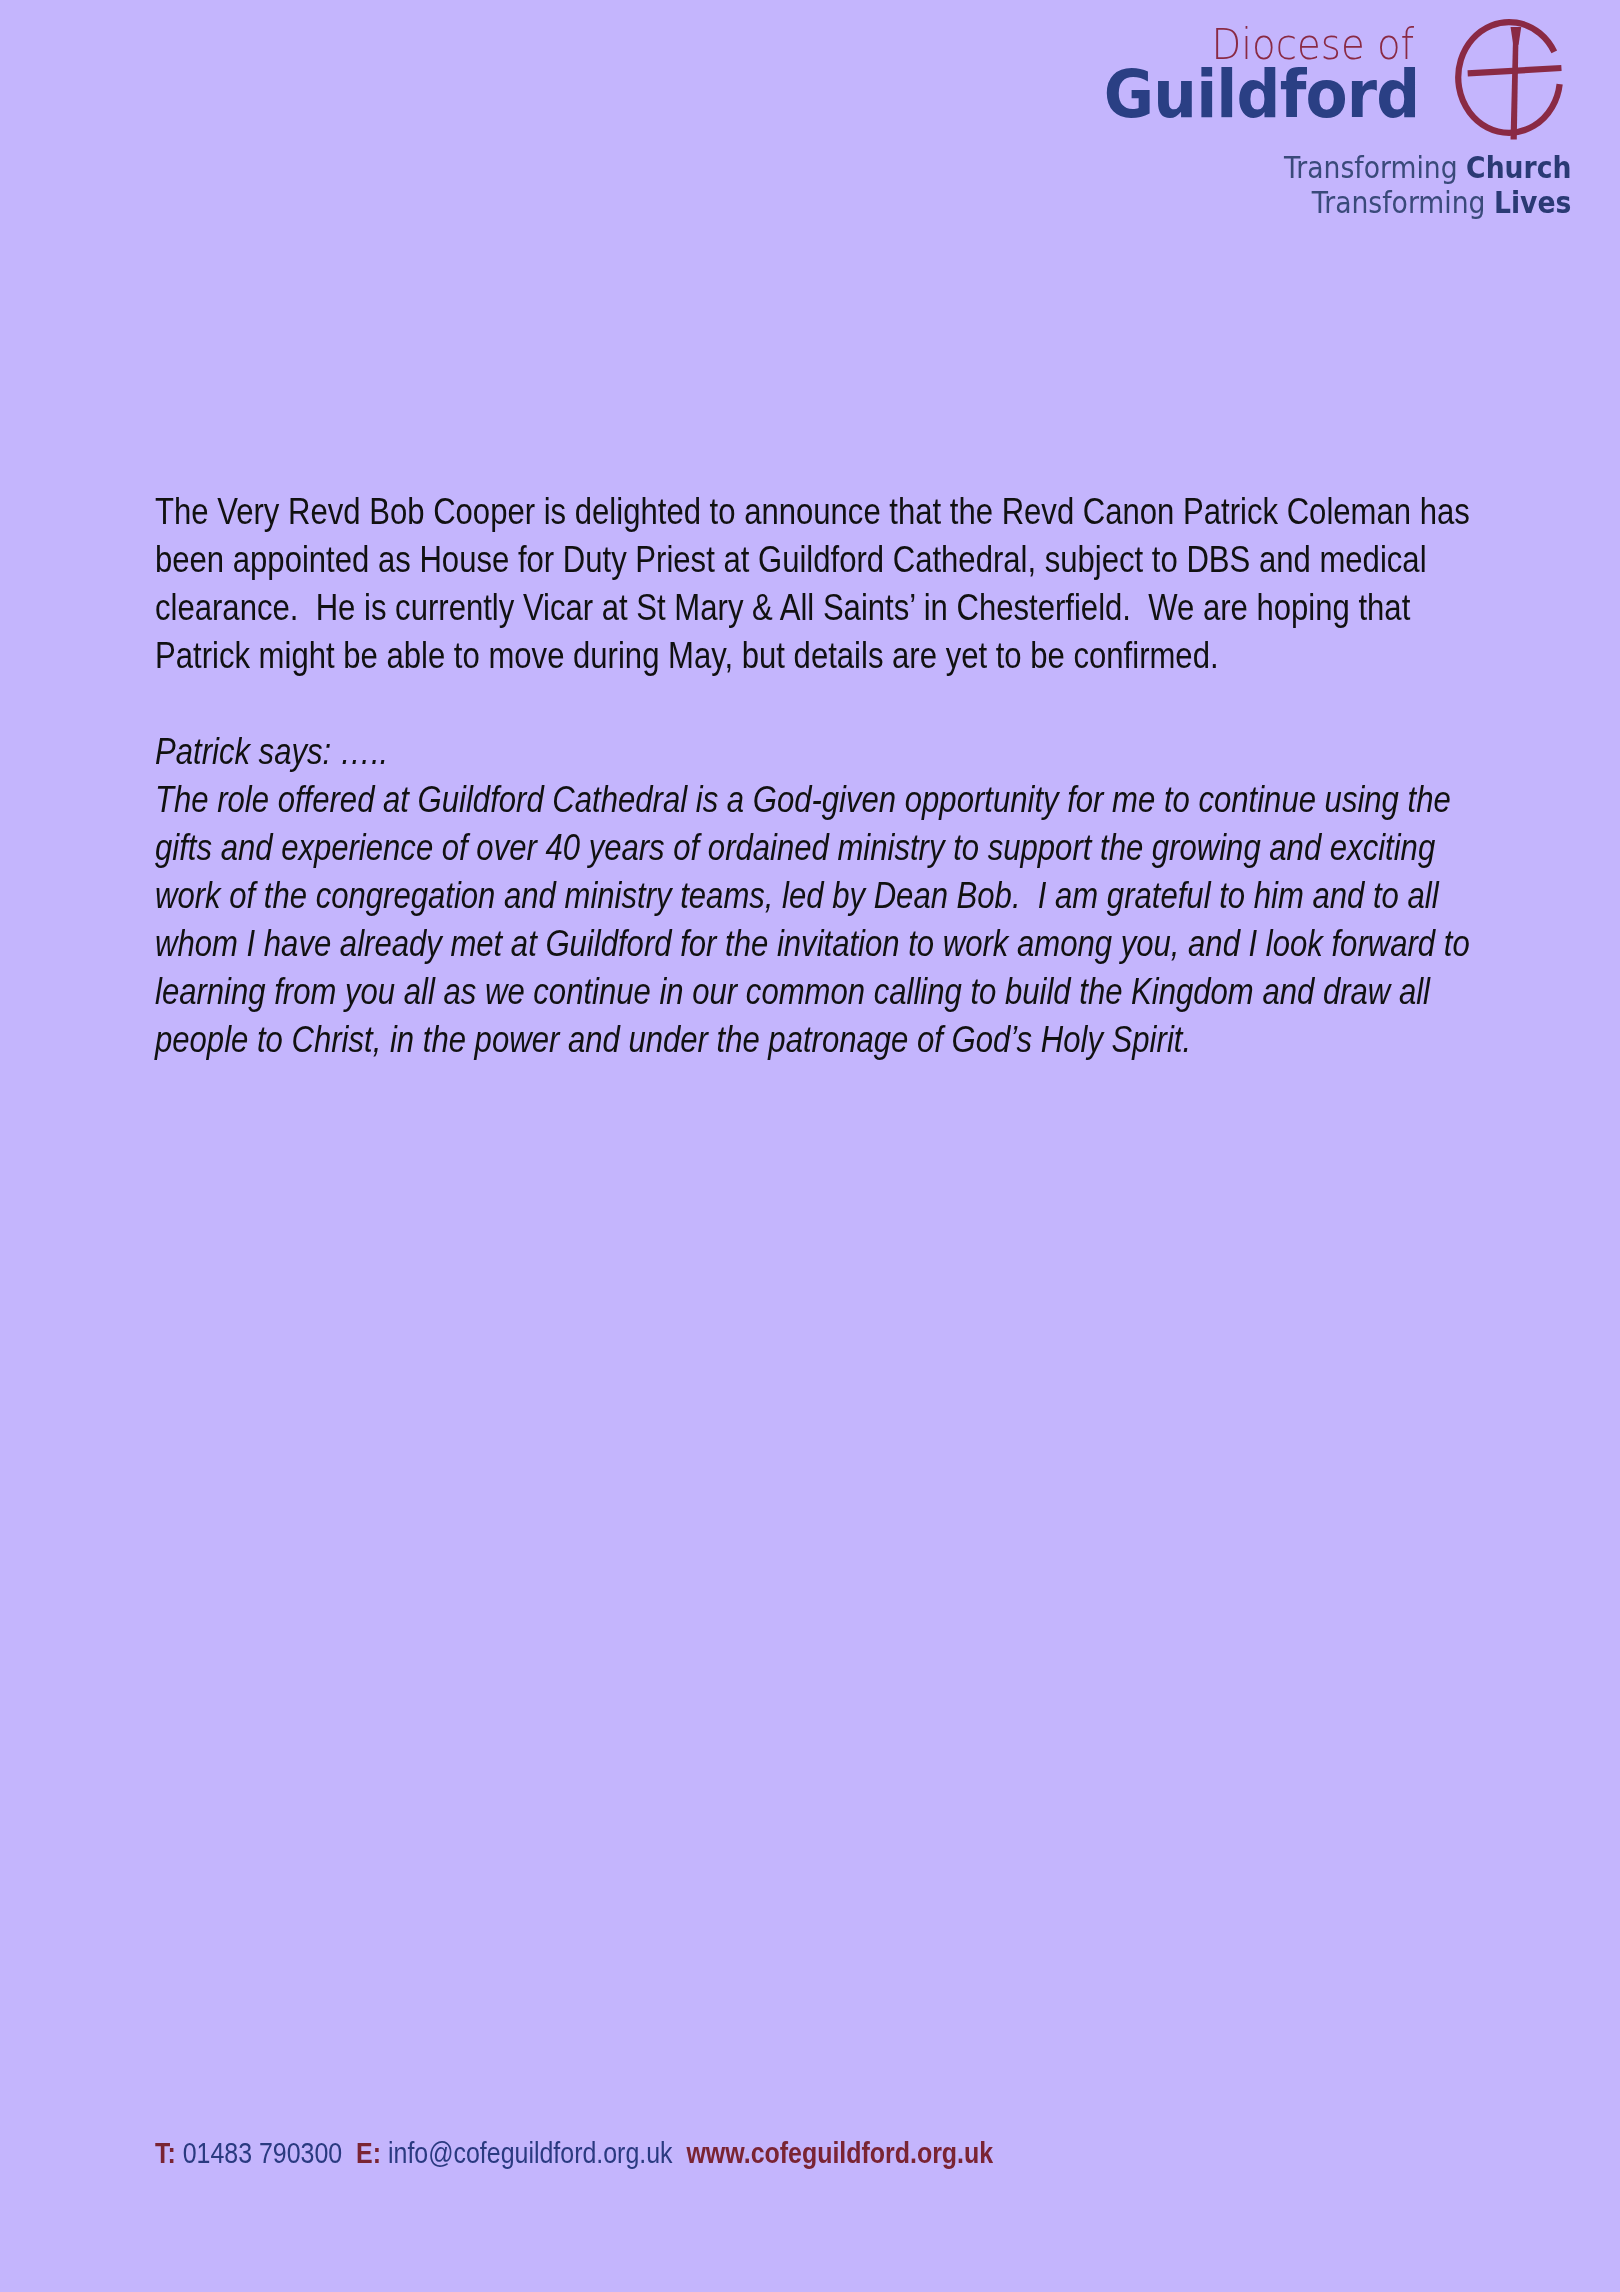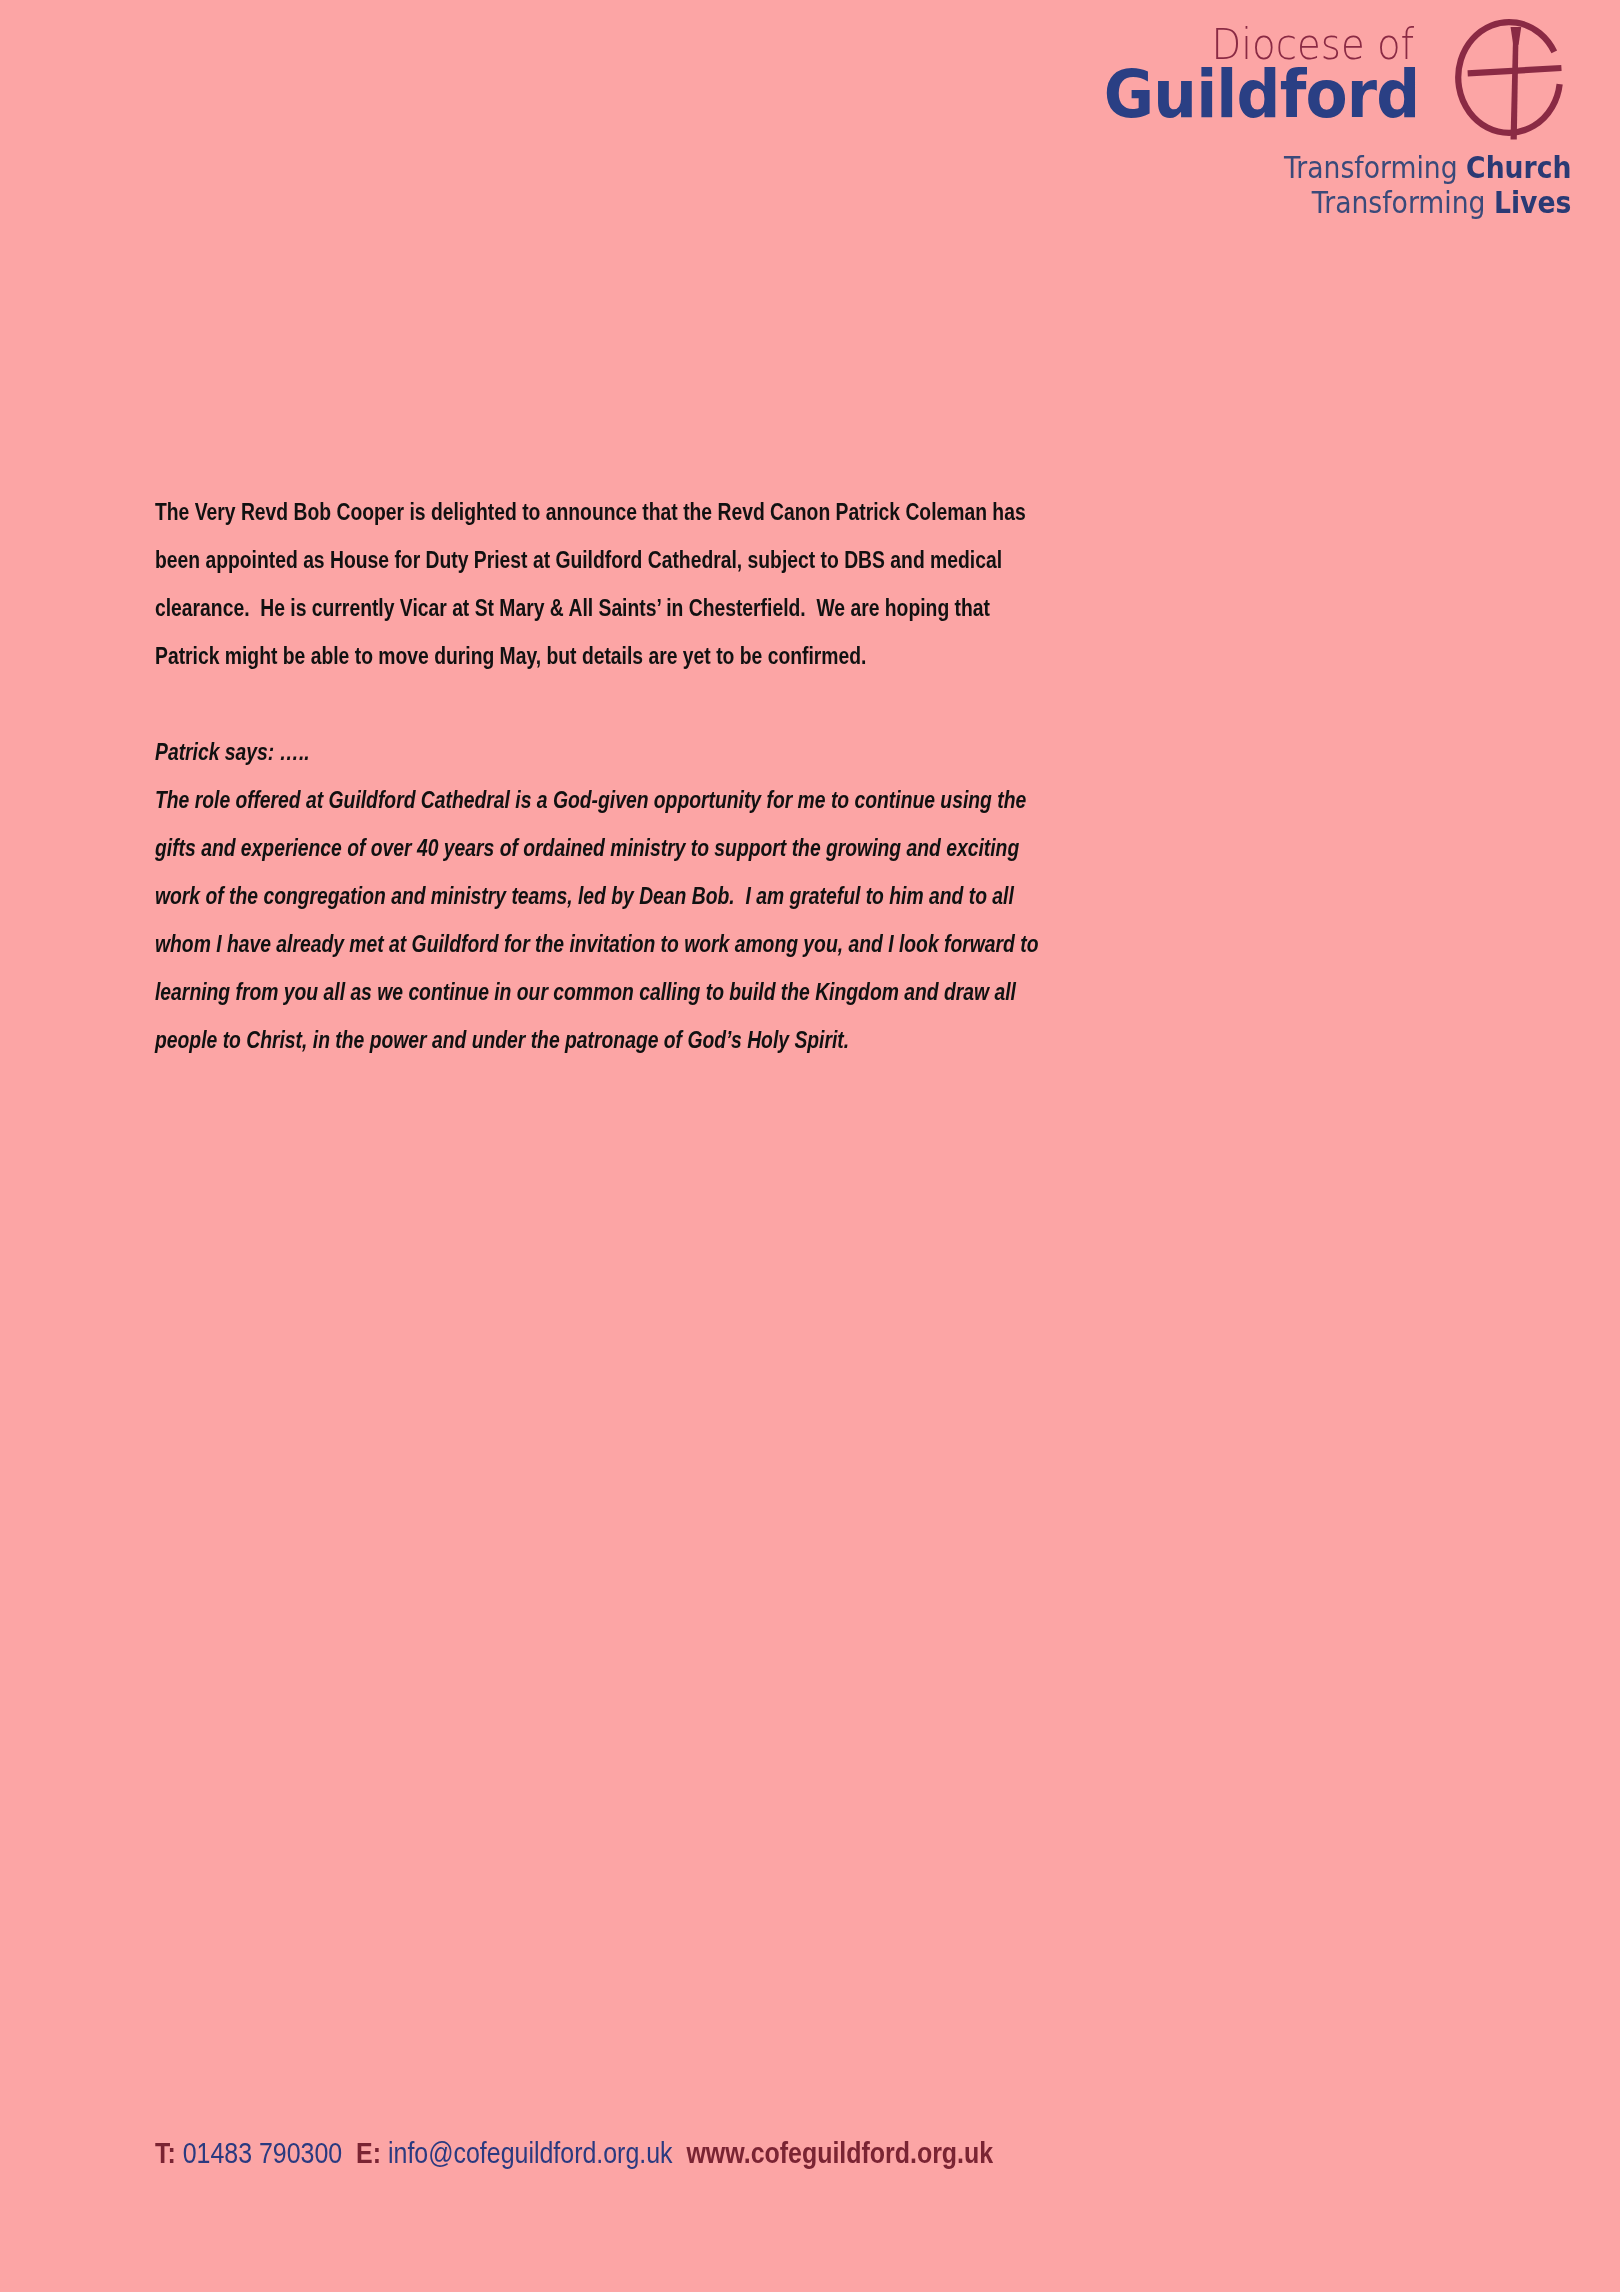--- a/index.html
+++ b/index.html
@@ -4,7 +4,7 @@
 <style>
   html, body { margin: 0; padding: 0; background: #ffffff; }
   body { width: 1620px; height: 2293px; position: relative; overflow: hidden; font-family: "Liberation Sans", sans-serif; }
-  .page { position: absolute; left: 0; top: 0; width: 1620px; height: 2293px; background: #fca5a5; }
+  .page { position: absolute; left: 0; top: 0; width: 1620px; height: 2293px; background: #c4b5fd; }
 
   
   .logo { position: absolute; left: 1137px; top: 9px; width: 466px; height: 224px; }

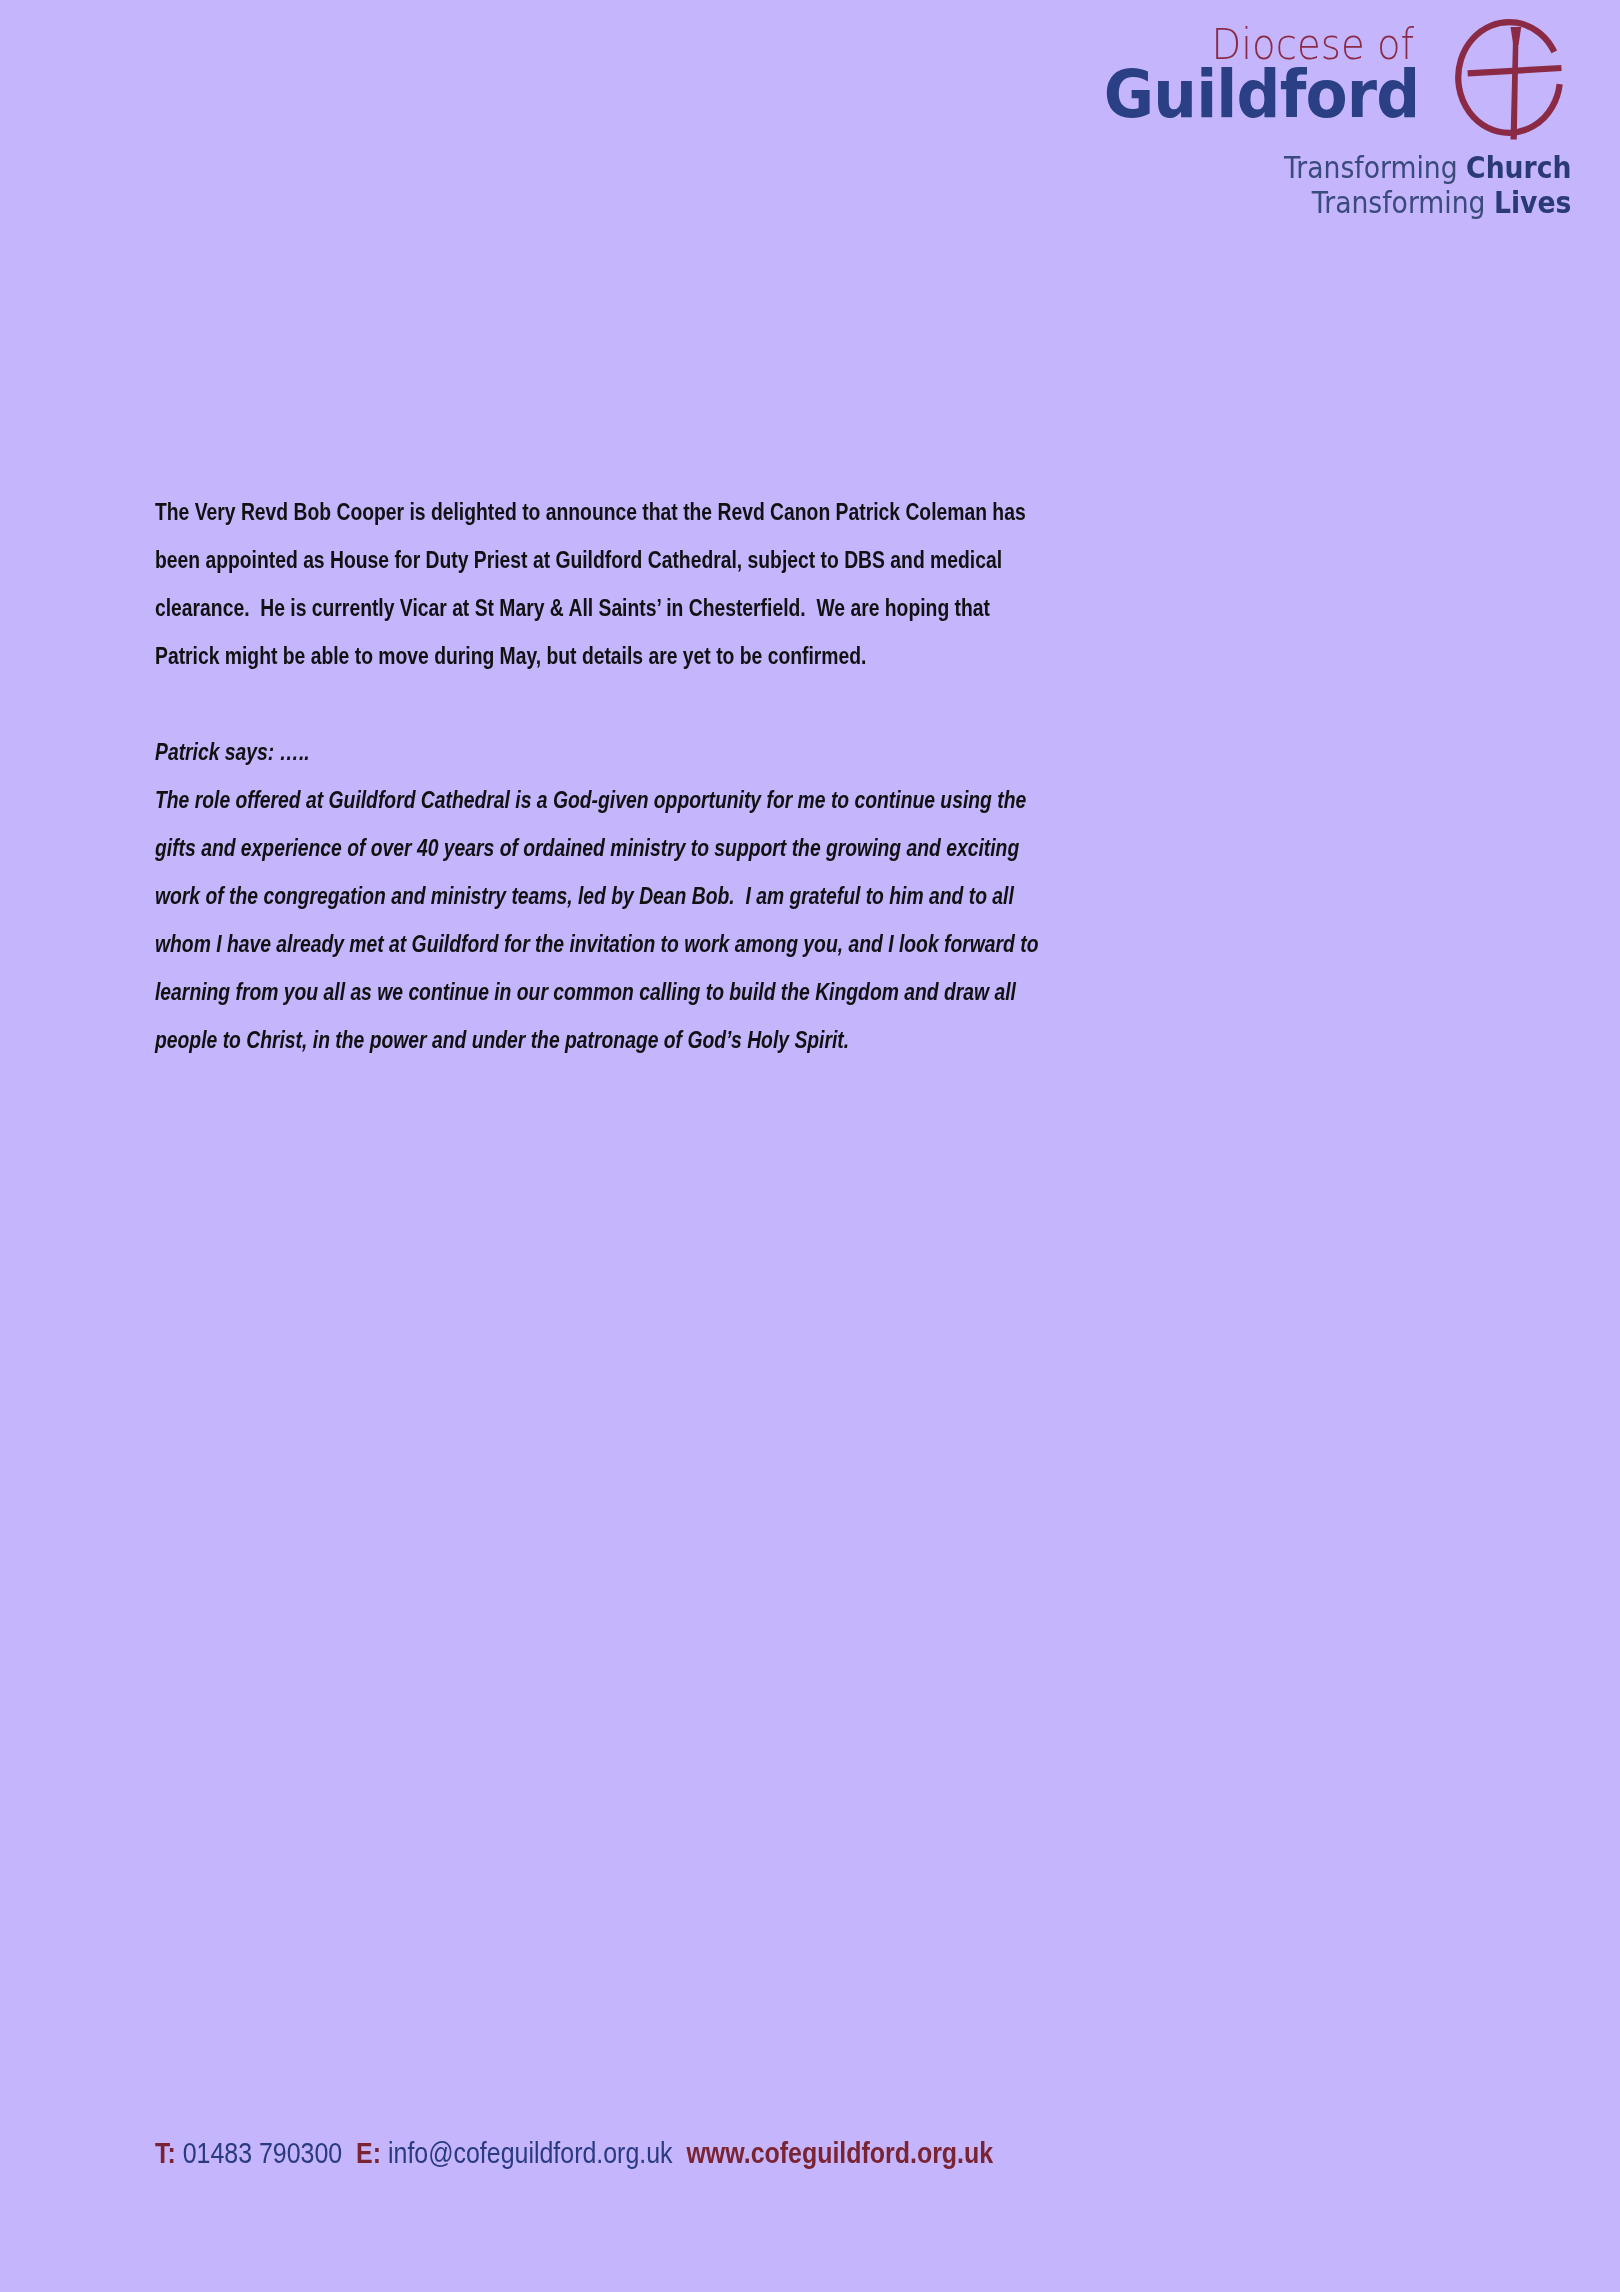--- a/index.html
+++ b/index.html
@@ -22,7 +22,7 @@
   .title sup { font-size: 23px; vertical-align: 14.3px; line-height: 0; }
 
   
-  .body-text { position: absolute; left: 155px; top: 488px; width: 1343px; color: #111; font-size: 23px; line-height: 48px; font-weight: bold; }
+  .body-text { position: absolute; left: 155px; top: 488px; width: 1343px; color: #111; font-size: 37px; line-height: 48px; }
   .body-text .line { display: block; white-space: nowrap; transform: scaleX(0.84); transform-origin: left center; height: 48px; }
   .body-text .italic { font-style: italic; }
   .gap { height: 48px; }

